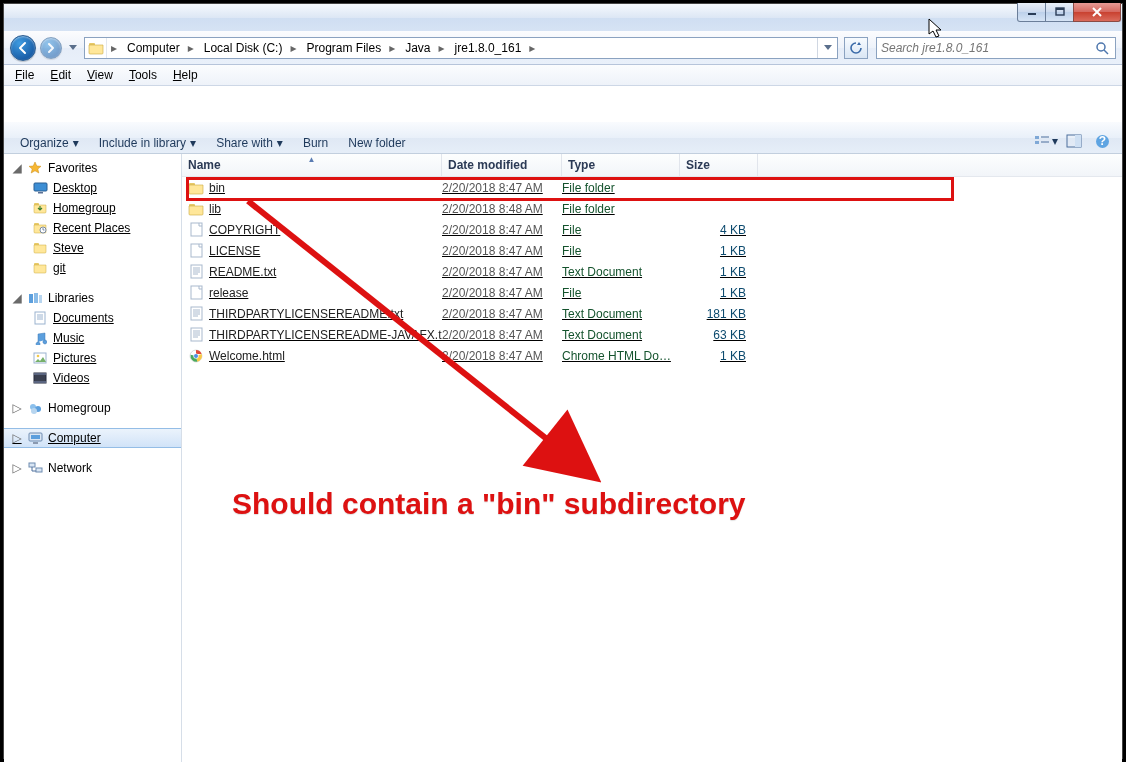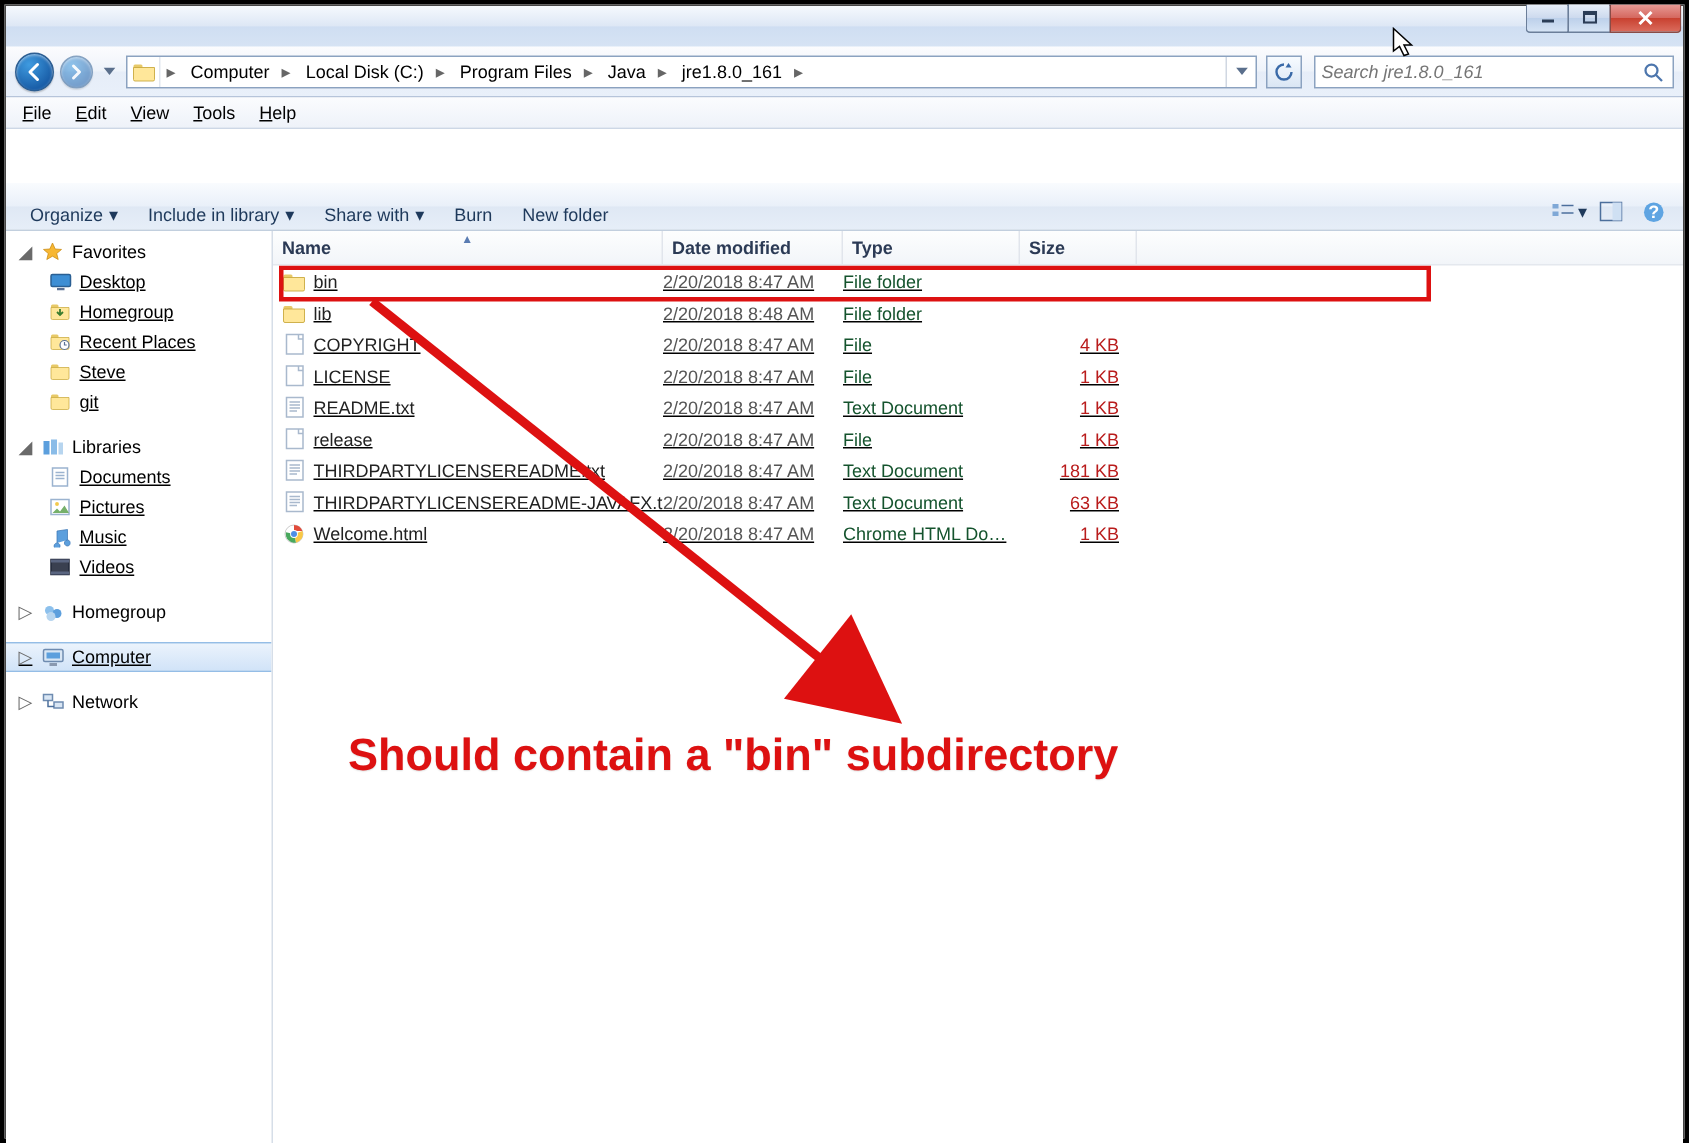--- a/index.html
+++ b/index.html
@@ -57,7 +57,7 @@
   .cell { overflow:hidden; text-overflow:ellipsis; white-space:nowrap; padding-right:6px; color:#222;}
   .cell.name{width:254px; display:flex; align-items:center; gap:5px;} 
   .cell.name .ico{flex:0 0 16px;}
-  .cell.date{width:120px; color:#555;} .cell.type{width:118px; color:#14532d;} .cell.size{width:72px; text-align:right; color:#b91c1c;}
+  .cell.date{width:120px; color:#555;} .cell.type{width:118px; color:#14532d;} .cell.size{width:72px; text-align:right; color:#0c4a6e;}
   
   .annot-box { position:absolute; border:3px solid #dd1111; pointer-events:none;}
   .annot-text { position:absolute; color:#dd1111; font-weight:bold; font-size:30px; line-height:1.1; text-shadow:0 1px 1px rgba(0,0,0,.12); pointer-events:none;}

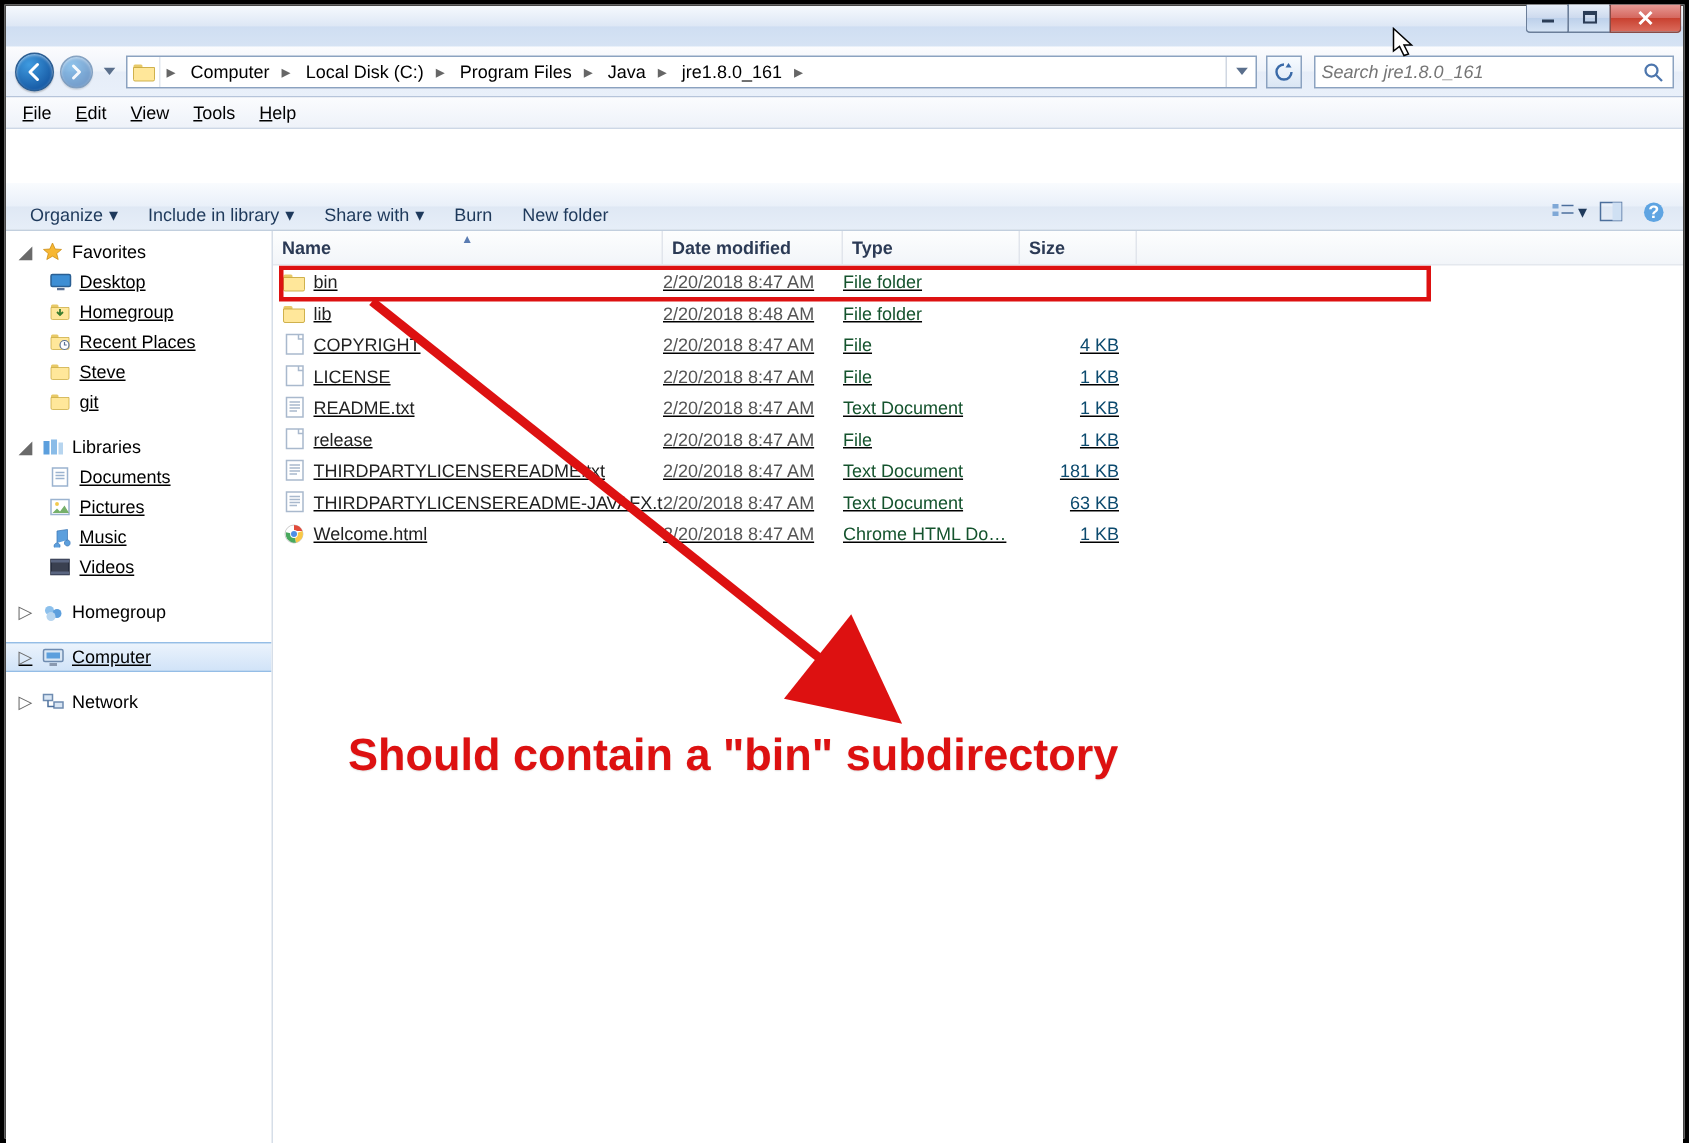--- a/index.html
+++ b/index.html
@@ -294,6 +294,14 @@
           </div>
         <div class="side-item">
             <span class="ico">
+              <svg width="13" height="14">
+                <path d="M4 11 a2 2 0 1 0 .1 0 M4 11 V3 l7 -1 v7 a2 2 0 1 1 -.1 0" fill="#5c9fdd" stroke="#3d78b6" stroke-width=".5"></path>
+              </svg>
+            </span>
+            <span>Music</span>
+          </div>
+        <div class="side-item">
+            <span class="ico">
               <svg width="14" height="12">
                 <rect x="1" y="1" width="12" height="10" fill="#fff" stroke="#9bb3cf"></rect>
                 <circle cx="5" cy="4" r="1.3" fill="#f2c94c"></circle>
@@ -301,14 +309,6 @@
               </svg>
             </span>
             <span>Pictures</span>
-          </div>
-        <div class="side-item">
-            <span class="ico">
-              <svg width="13" height="14">
-                <path d="M4 11 a2 2 0 1 0 .1 0 M4 11 V3 l7 -1 v7 a2 2 0 1 1 -.1 0" fill="#5c9fdd" stroke="#3d78b6" stroke-width=".5"></path>
-              </svg>
-            </span>
-            <span>Music</span>
           </div>
         <div class="side-item">
             <span class="ico">

